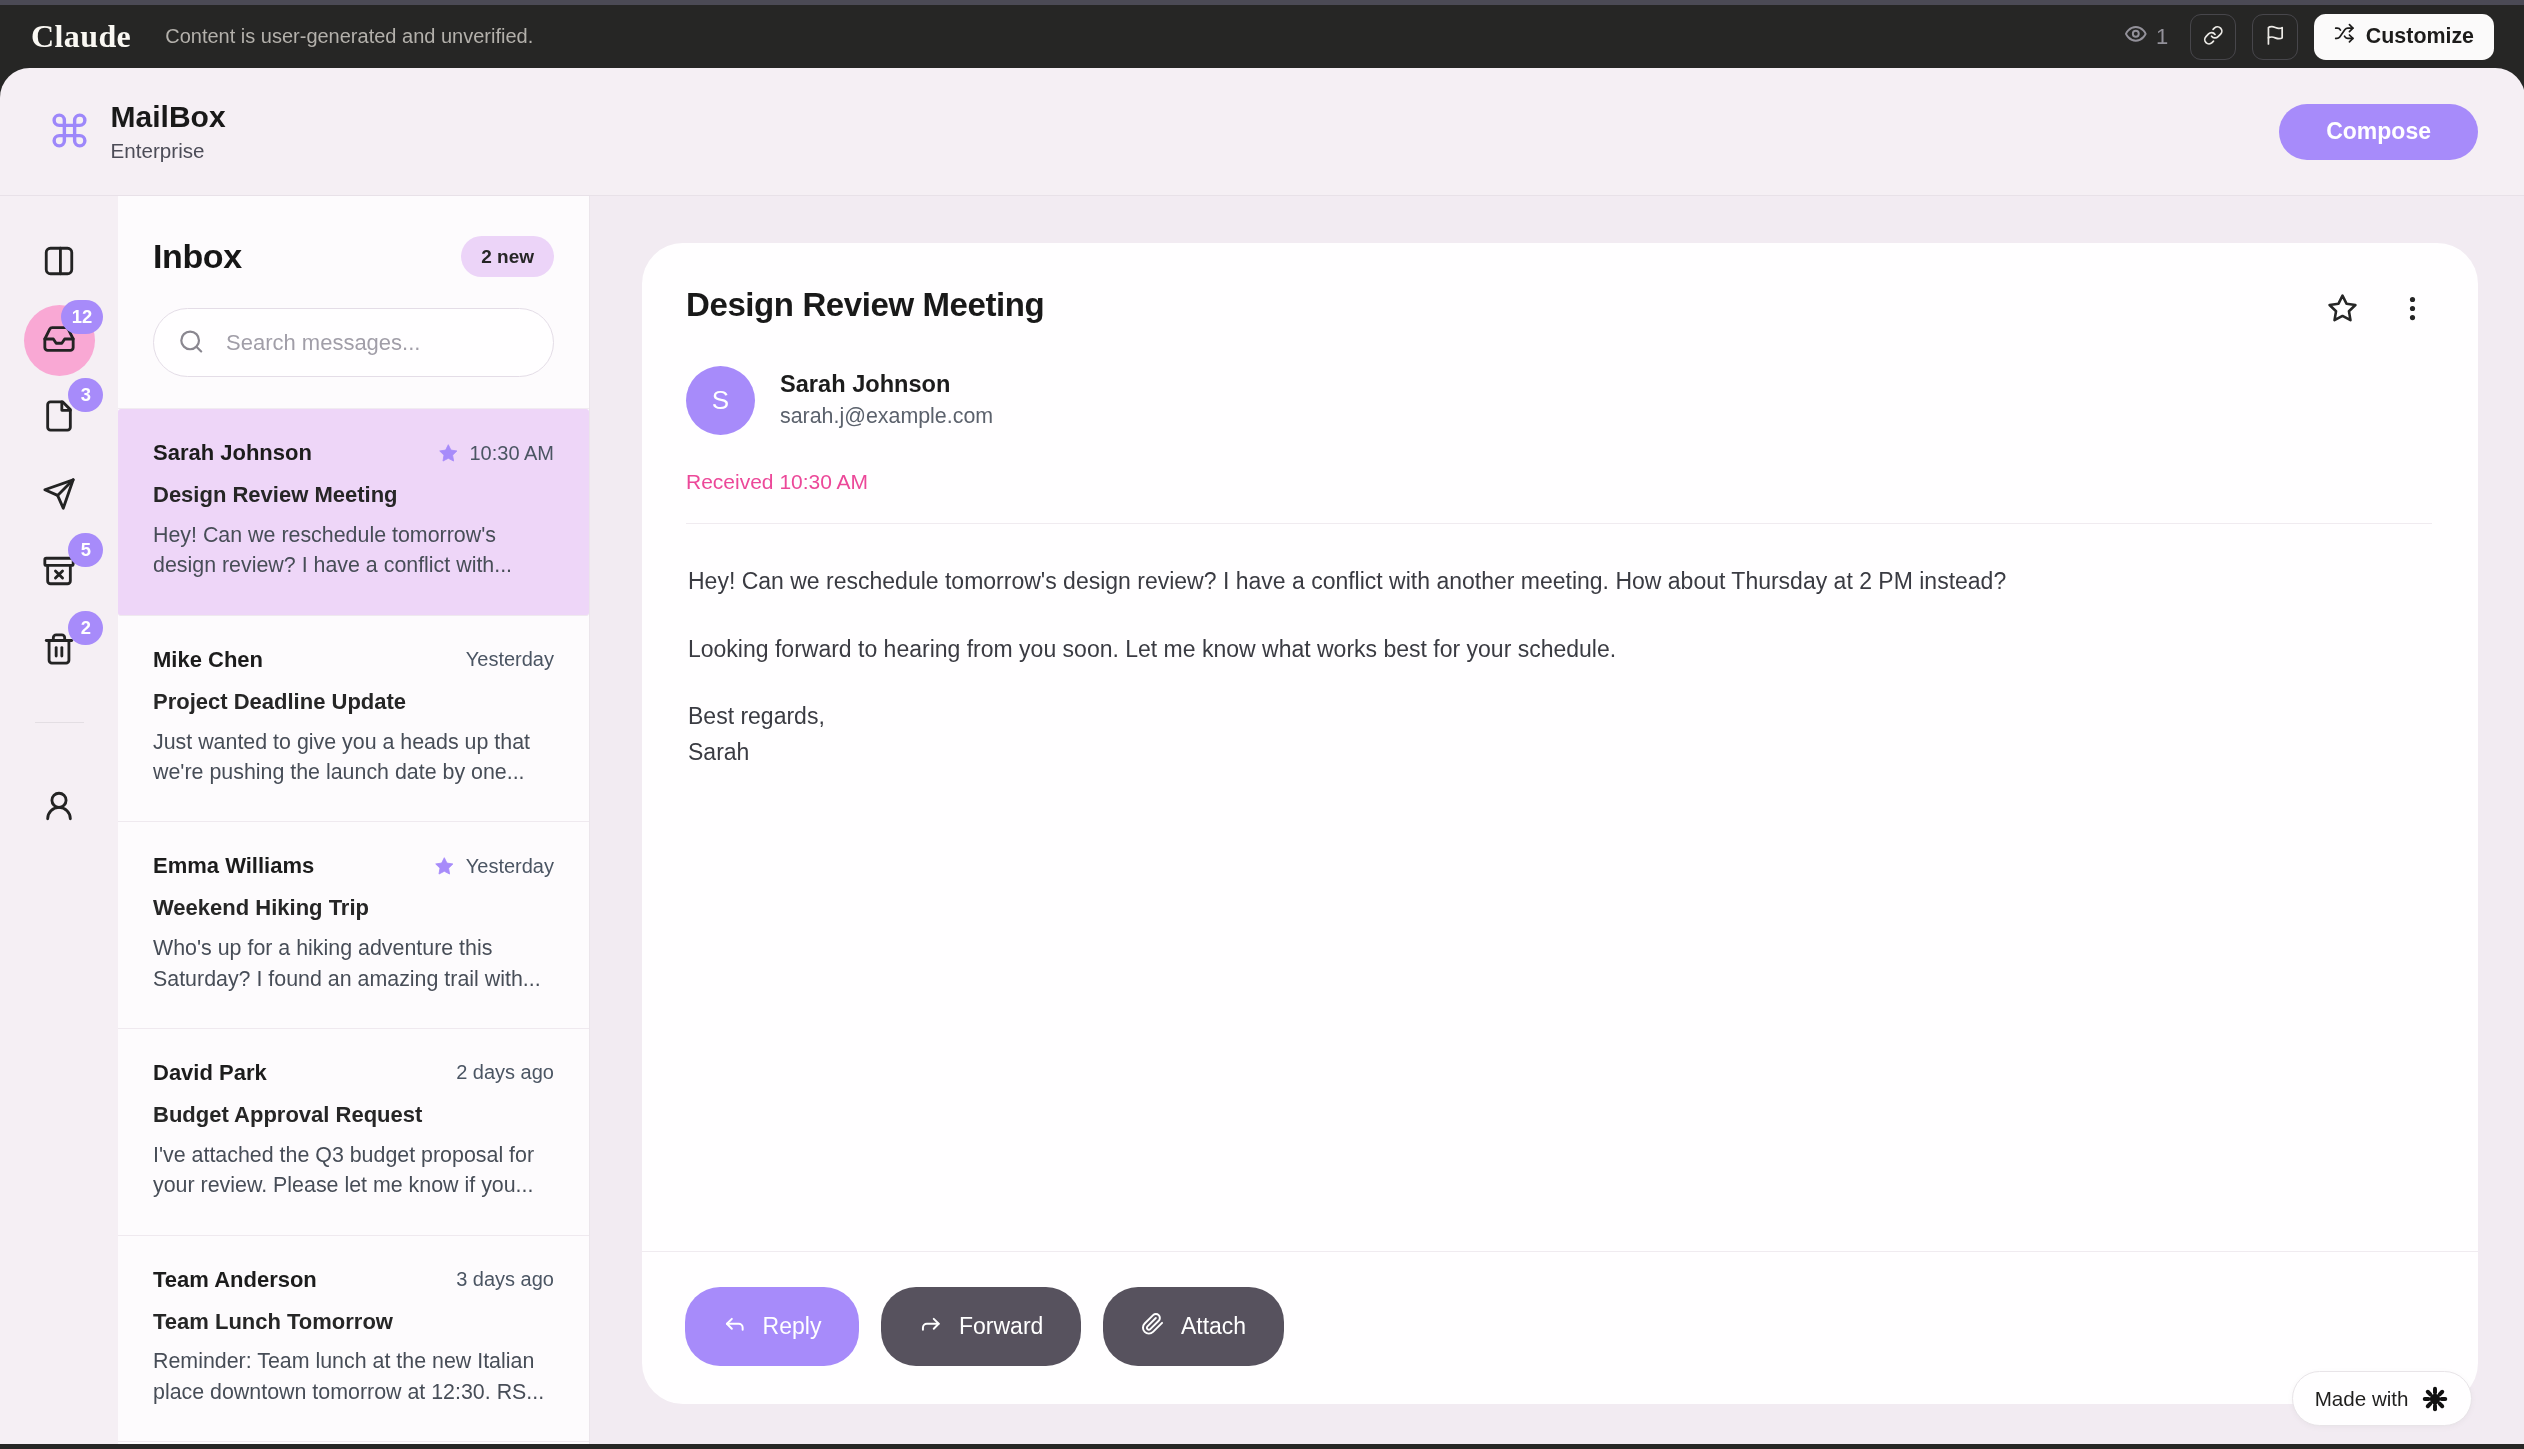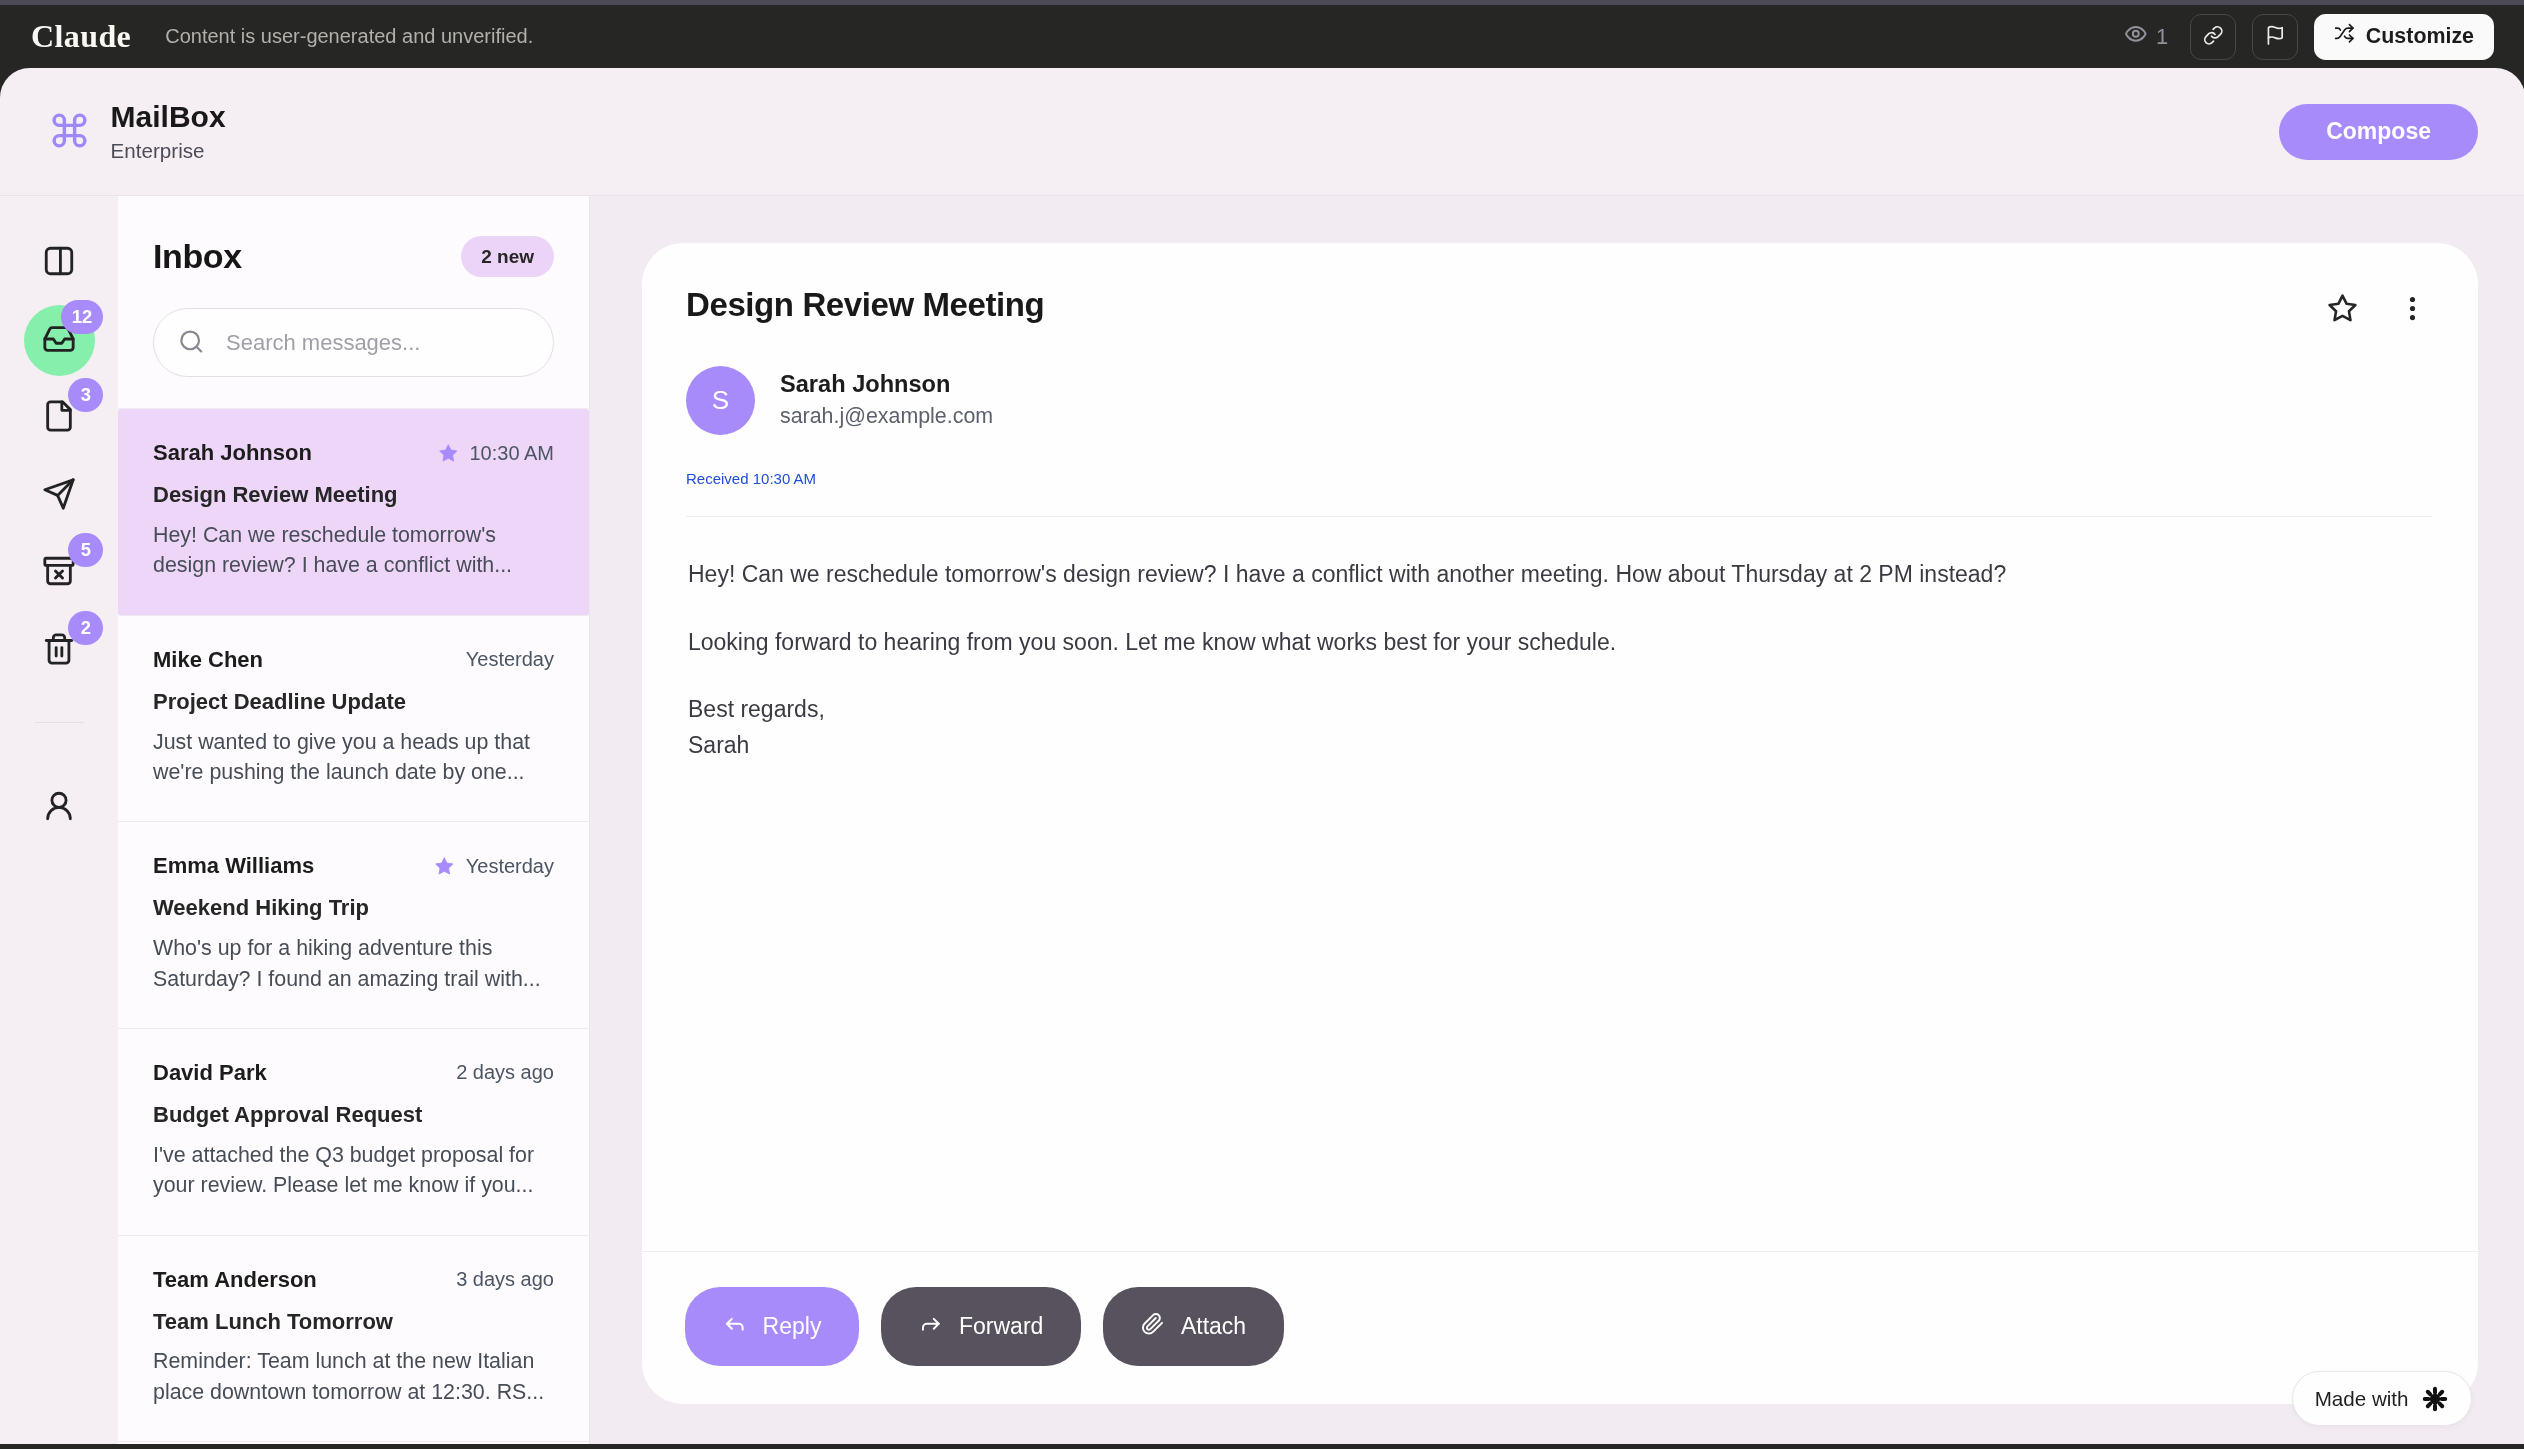--- a/index.html
+++ b/index.html
@@ -31,7 +31,7 @@
   
   .rail { width:118px; flex:0 0 118px; display:flex; flex-direction:column; align-items:center; padding-top:31px; }
   .rail-btn { position:relative; width:71px; height:71px; margin-bottom:6.6px; background:transparent; border:none; border-radius:50%; display:flex; align-items:center; justify-content:center; color:#232323; cursor:pointer; }
-  .rail-btn.active { background:#86efac; }
+  .rail-btn.active { background:#f9a8d4; }
   .rail-badge { position:absolute; top:-4.4px; right:-8.8px; min-width:35px; height:34px; padding:0 11px; border-radius:17.7px; background:#a78bfa; color:#ffffff; font-size:18.4px; font-weight:700; display:flex; align-items:center; justify-content:center; }
   .rail-divider { width:49px; border-top:1.5px solid #e3dee3; margin:29.5px 0 0; }
   .rail-btn.profile { margin-top:49px; }

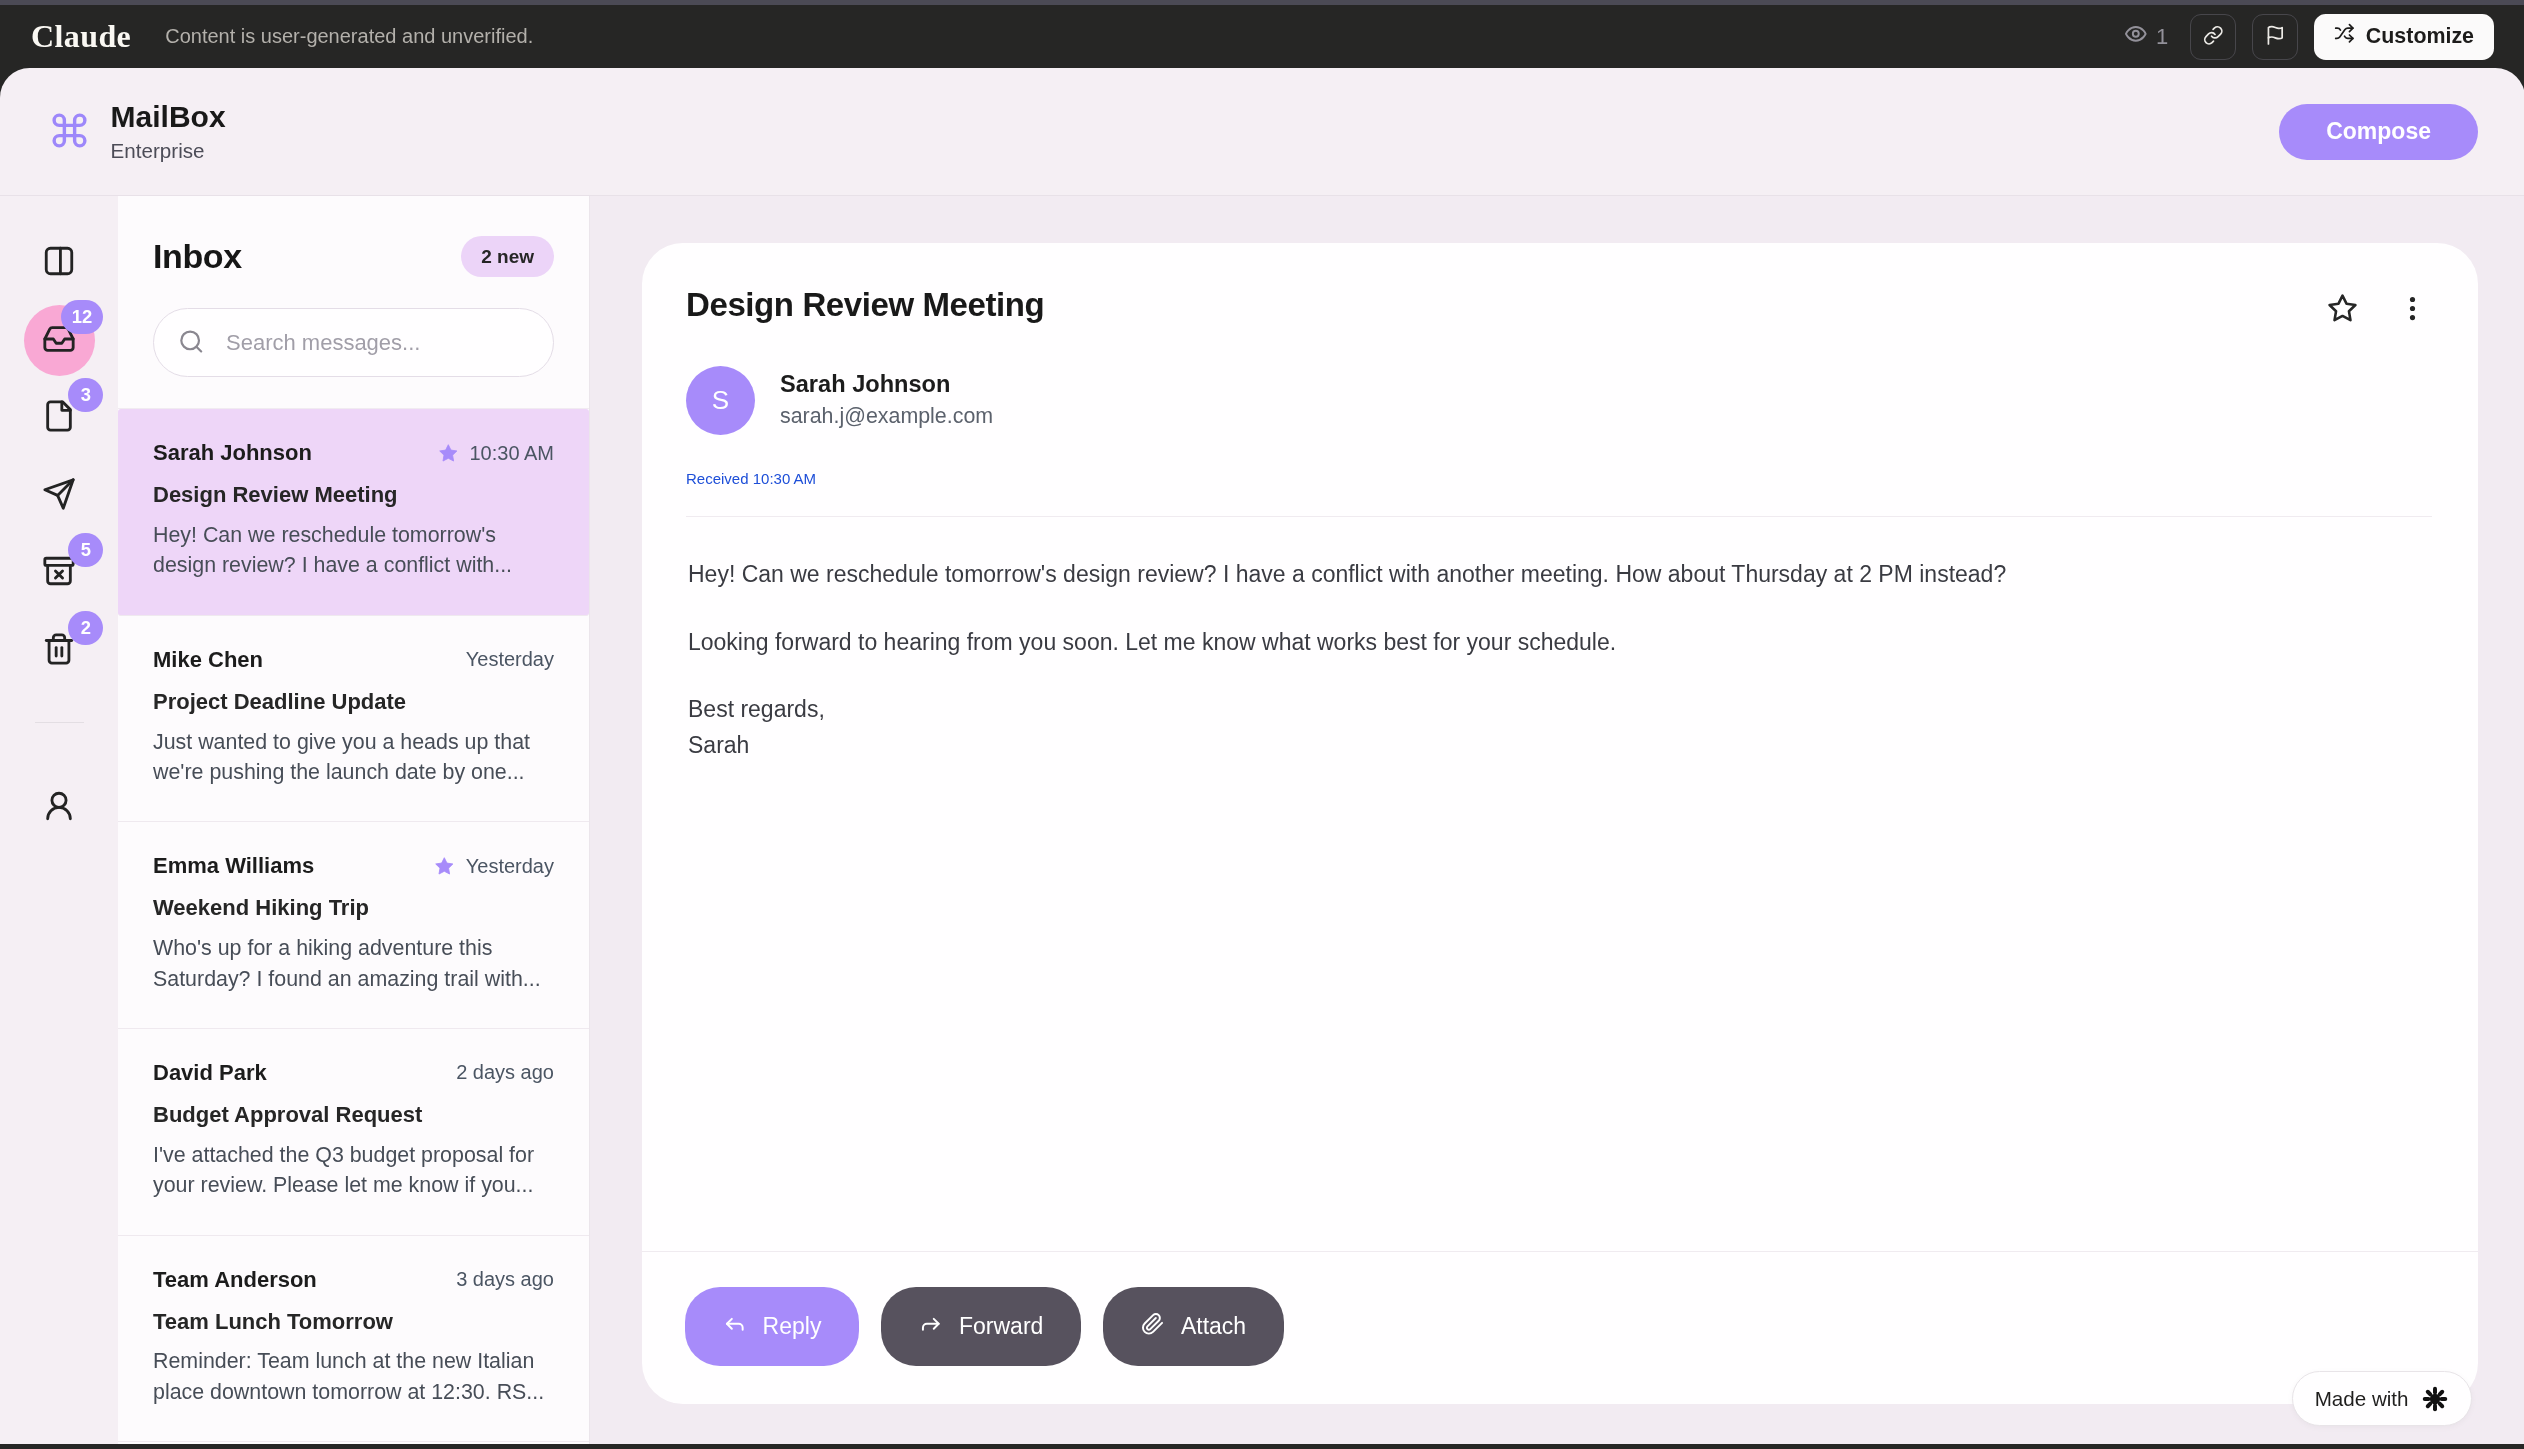--- a/index.html
+++ b/index.html
@@ -68,7 +68,7 @@
   .avatar { width:69px; height:69px; border-radius:50%; background:#a78bfa; color:#ffffff; font-size:26px; font-weight:500; display:flex; align-items:center; justify-content:center; }
   .sender-name { font-size:23.6px; font-weight:700; color:#1c1c1c; }
   .sender-email { font-size:21.4px; color:#5b616c; margin-top:6.6px; }
-  .received { font-size:15px; color:#1d4ed8; margin-top:35px; }
+  .received { font-size:21px; color:#ec4899; margin-top:35px; }
   .head-divider { border-bottom:1.5px solid #f0ebf0; margin-top:29.5px; }
   .card-body { flex:1; padding:40px 46px; font-size:23px; color:#3a3b42; line-height:1.55; overflow:hidden; }
   .card-body p { margin-bottom:32px; }

